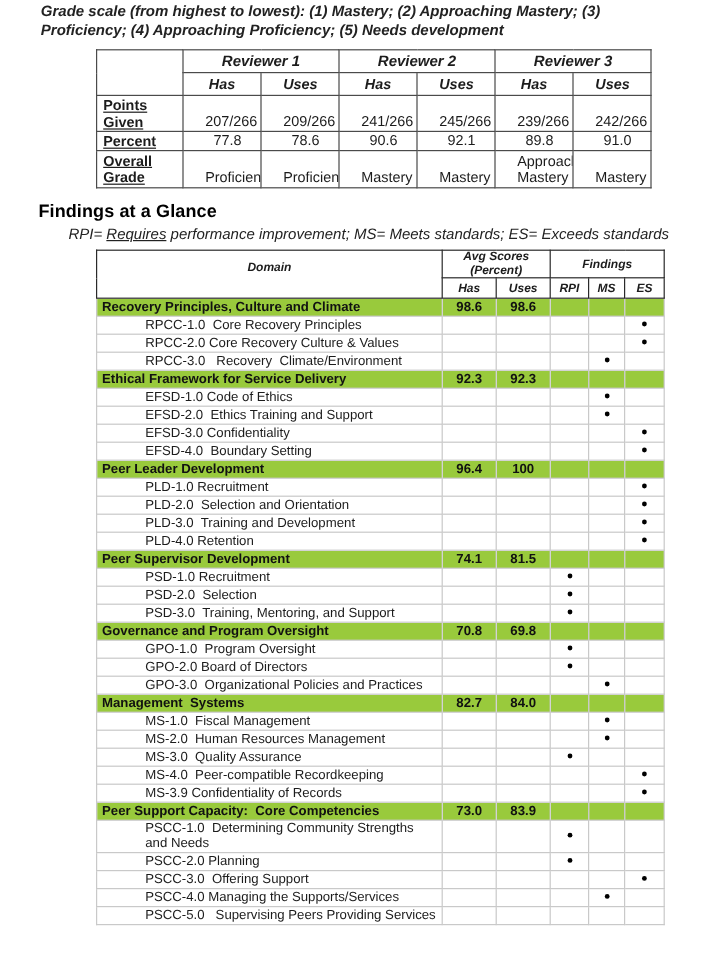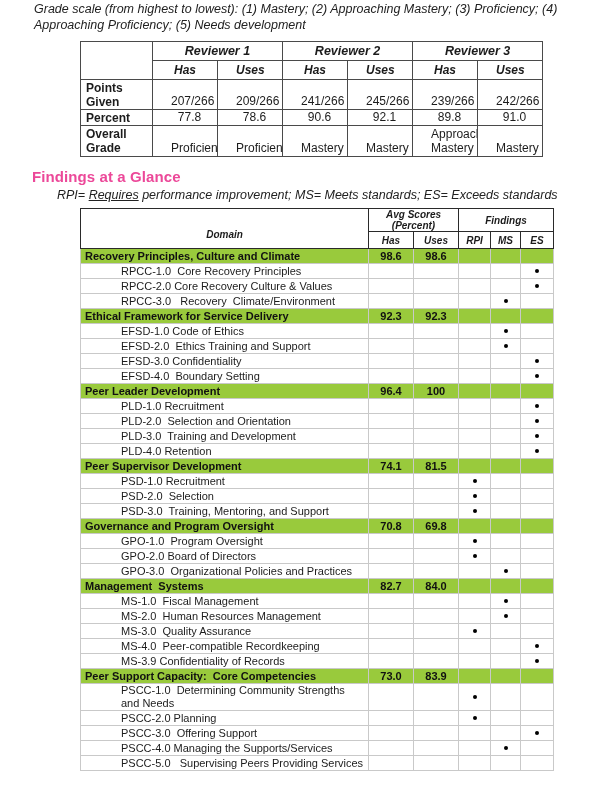--- a/index.html
+++ b/index.html
@@ -17,7 +17,7 @@
   }
   .grade-scale{
     margin:2px 0 8px 34px;width:528px;
-    font-size:12.5px;line-height:15.5px;font-style:italic;font-weight:400;color:#222;
+    font-size:12.5px;line-height:15.5px;font-style:italic;font-weight:700;color:#222;
   }
   .h2{
     margin:11px 0 3px 32px;font-size:15px;line-height:17px;

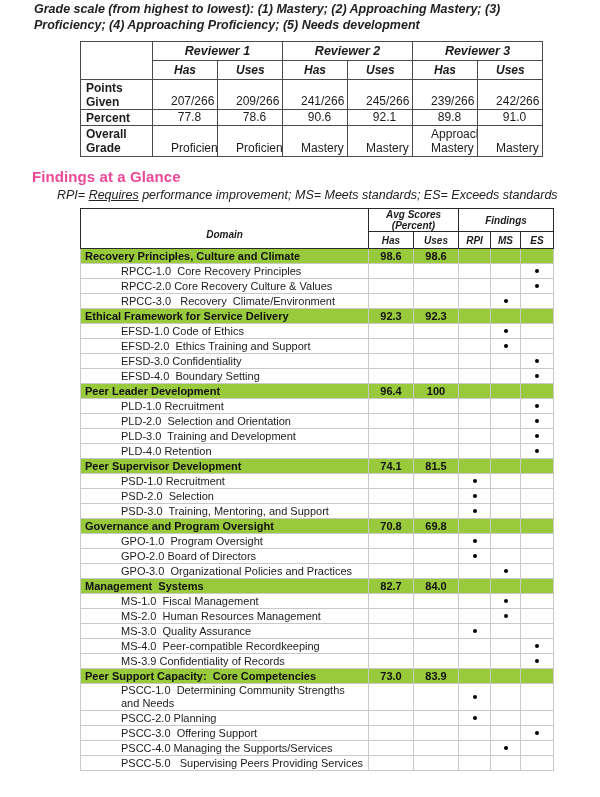--- a/index.html
+++ b/index.html
@@ -41,7 +41,7 @@
   }
   .summary-table .corner{background:#fff;}
   .summary-table .rowlabel{
-    font-weight:bold;vertical-align:top;padding-left:5px;line-height:14px;padding-top:1px;
+    font-weight:bold;vertical-align:top;padding-left:5px;line-height:14px;padding-top:1px;text-decoration:underline;
   }
   .summary-table .val{
     text-align:center;vertical-align:bottom;padding-right:9px;padding-bottom:1px;line-height:14px;

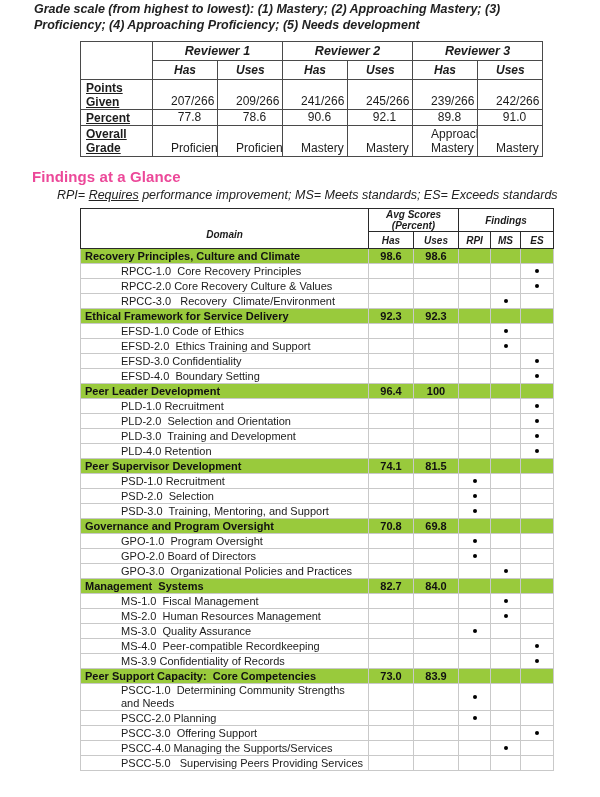--- a/index.html
+++ b/index.html
@@ -21,7 +21,7 @@
   }
   .h2{
     margin:11px 0 3px 32px;font-size:15px;line-height:17px;
-    font-weight:bold;color:#ec4899;letter-spacing:.1px;
+    font-weight:bold;color:#000000;letter-spacing:.1px;
   }
   .legend{
     margin:0 0 5px 57px;font-size:12.5px;line-height:15px;

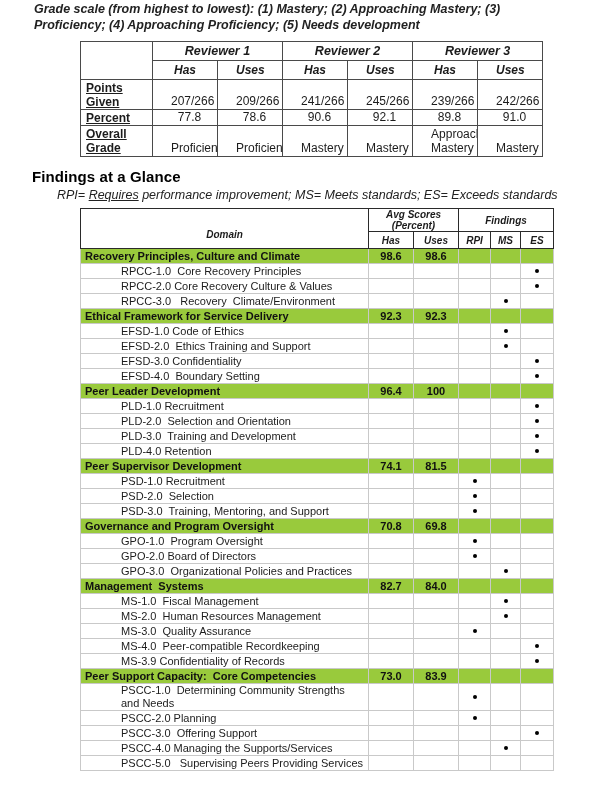--- a/index.html
+++ b/index.html
@@ -56,7 +56,7 @@
     border:1px solid #2a2a2a;padding:0 2px;font-weight:bold;font-style:italic;
     font-size:10px;height:16px;background:#fff;
   }
-  .findings-table th.domain-h{vertical-align:bottom;text-align:center;padding-bottom:8px;}
+  .findings-table th.domain-h{vertical-align:bottom;text-align:center;padding-bottom:19px;}
   .findings-table td{
     border:1px solid #c9c9c9;height:13px;padding:0 2px;overflow:hidden;line-height:13px;
   }

